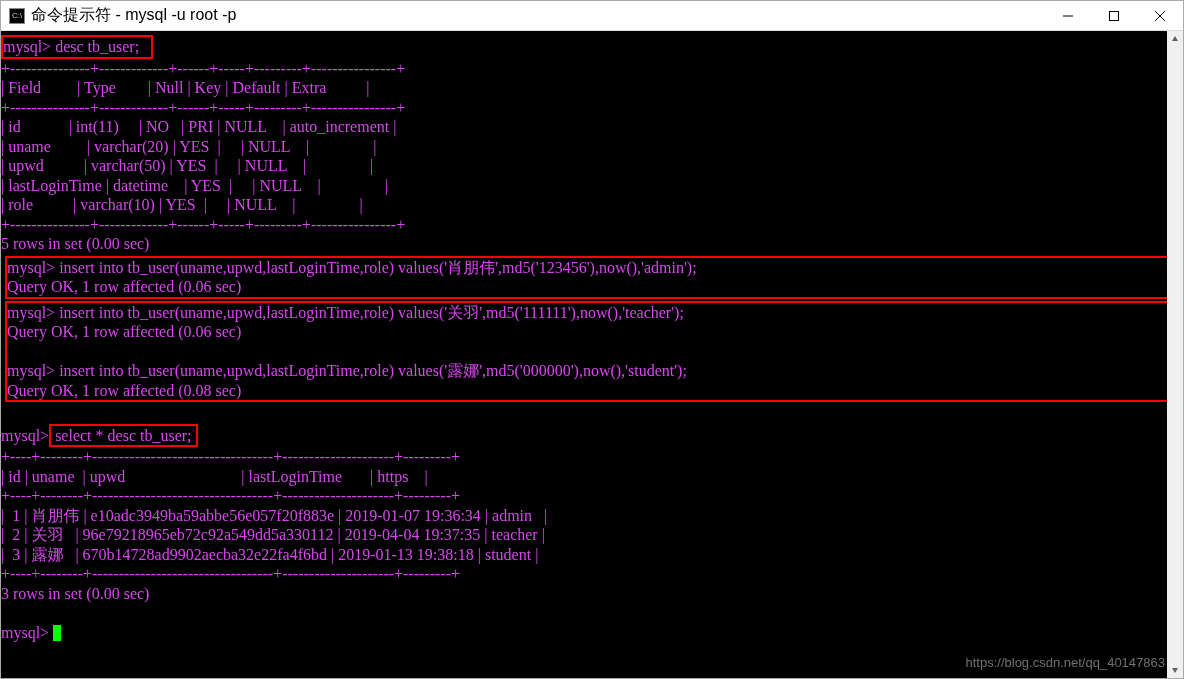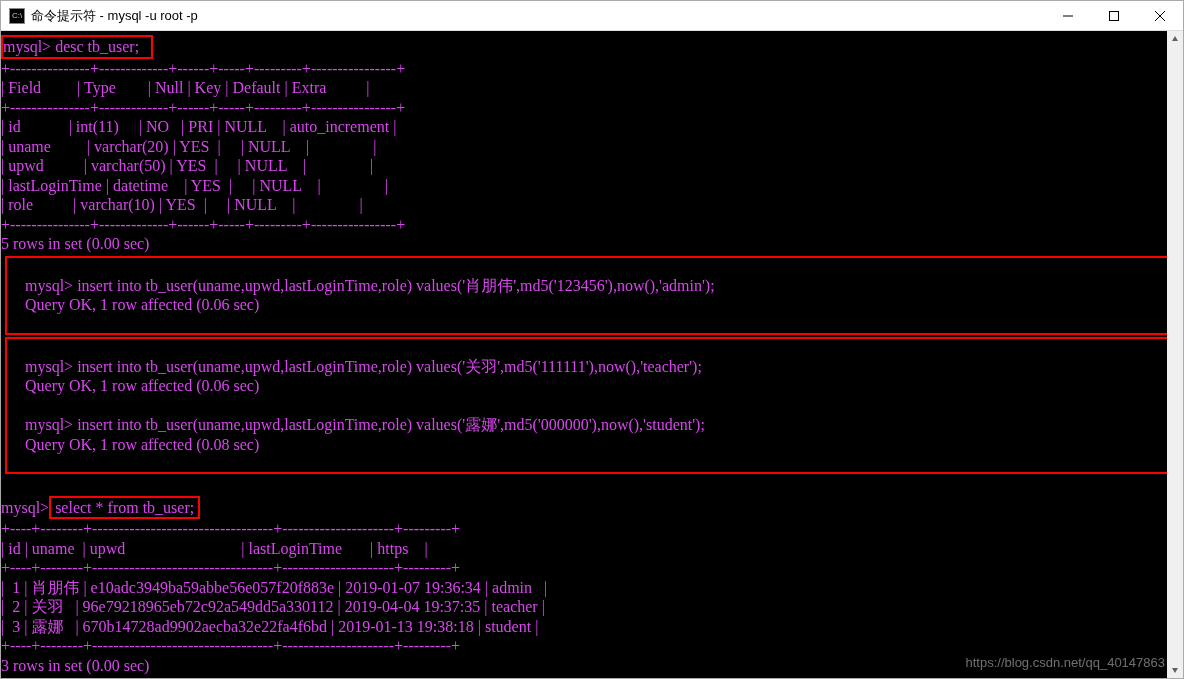--- a/index.html
+++ b/index.html
@@ -8,7 +8,7 @@
 .titlebar { height: 30px; background: #fff; display: flex; align-items: center; padding: 0 0 0 8px; border-bottom: 1px solid #ddd; }
 .titlebar-icon { width: 16px; height: 16px; background: #000; border: 1px solid #888; display: flex; align-items: center; justify-content: center; margin-right: 6px; }
 .titlebar-icon span { color: #ccc; font-size: 8px; font-family: Arial; }
-.titlebar-title { font-size: 13px; color: #000; font-family: "SimSun", sans-serif; }
+.titlebar-title { font-size: 16px; color: #000; font-family: "SimSun", sans-serif; }
 .titlebar-controls { margin-left: auto; display: flex; height: 100%; }
 .titlebar-btn { width: 46px; height: 100%; display: flex; align-items: center; justify-content: center; font-size: 14px; color: #000; }
 .titlebar-btn svg { width: 10px; height: 10px; stroke: #000; stroke-width: 1; fill: none; }

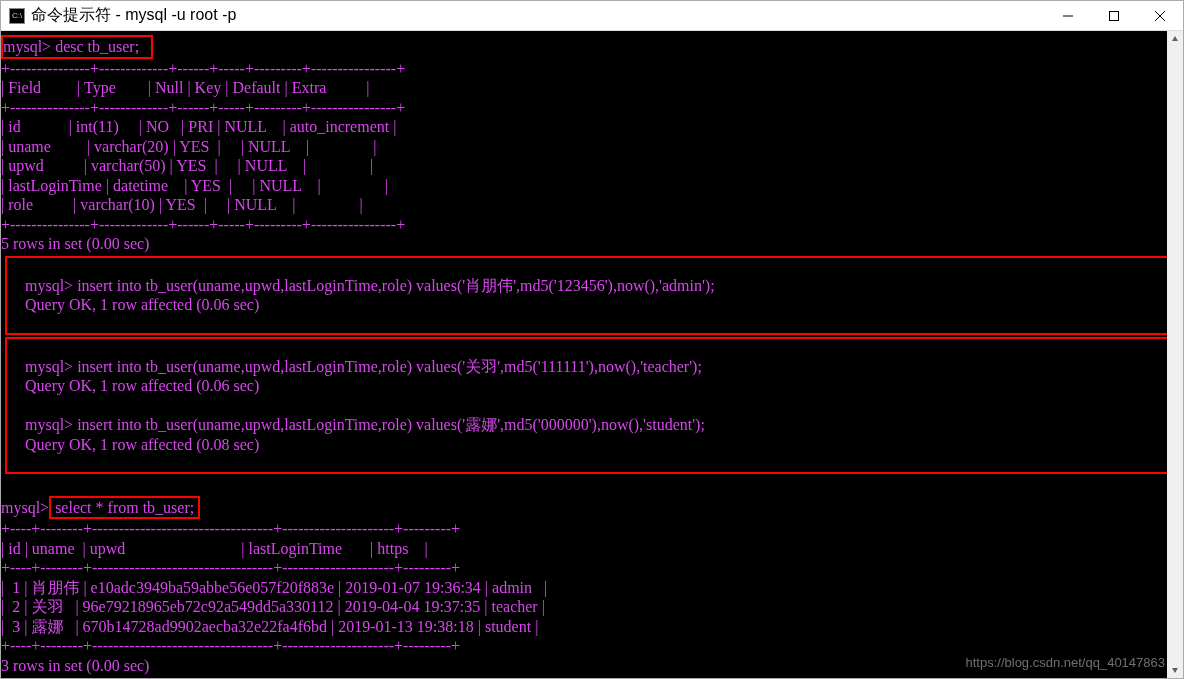--- a/index.html
+++ b/index.html
@@ -14,7 +14,7 @@
 .titlebar-btn svg { width: 10px; height: 10px; stroke: #000; stroke-width: 1; fill: none; }
 .terminal { padding: 0; color: #d946ef; font-size: 16px; line-height: 19.5px; font-family: Liberation Serif, serif; white-space: pre; margin-top: 4px; }
 .highlight-red { border: 2px solid #ff0000; display: inline-block; padding: 0; }
-.highlight-box { border: 2px solid #ff0000; margin: 2px 4px; padding: 18px; }
+.highlight-box { border: 2px solid #ff0000; margin: 2px 4px; padding: 0; }
 .scrollbar-v { position: absolute; right: 0; top: 30px; bottom: 0; width: 16px; background: #f0f0f0; }
 .scrollbar-btn { width: 16px; height: 16px; background: #f0f0f0; display: flex; align-items: center; justify-content: center; }
 .scrollbar-btn svg { width: 8px; height: 8px; fill: #606060; }

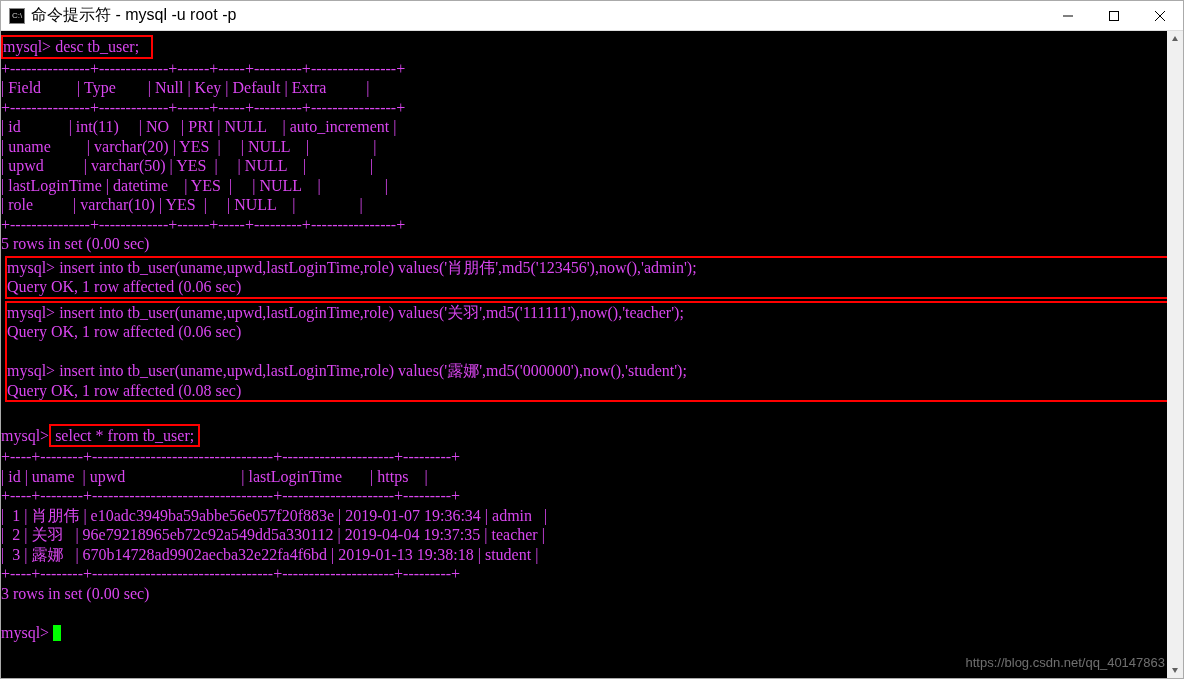--- a/index.html
+++ b/index.html
@@ -68,7 +68,7 @@
 
 <span>mysql&gt; insert into tb_user(uname,upwd,lastLoginTime,role) values('露娜',md5('000000'),now(),'student');</span>
 <span>Query OK, 1 row affected (0.08 sec)</span></div>
-<span>mysql&gt;</span><span class="highlight-red"><span> select * from tb_user;</span> </span>
+<span>mysql&gt;</span><span class="highlight-red"><span> select * desc tb_user;</span> </span>
 <span>+----+--------+----------------------------------+---------------------+---------+</span>
 <span>| id | uname  | upwd                             | lastLoginTime       | https    |</span>
 <span>+----+--------+----------------------------------+---------------------+---------+</span>

